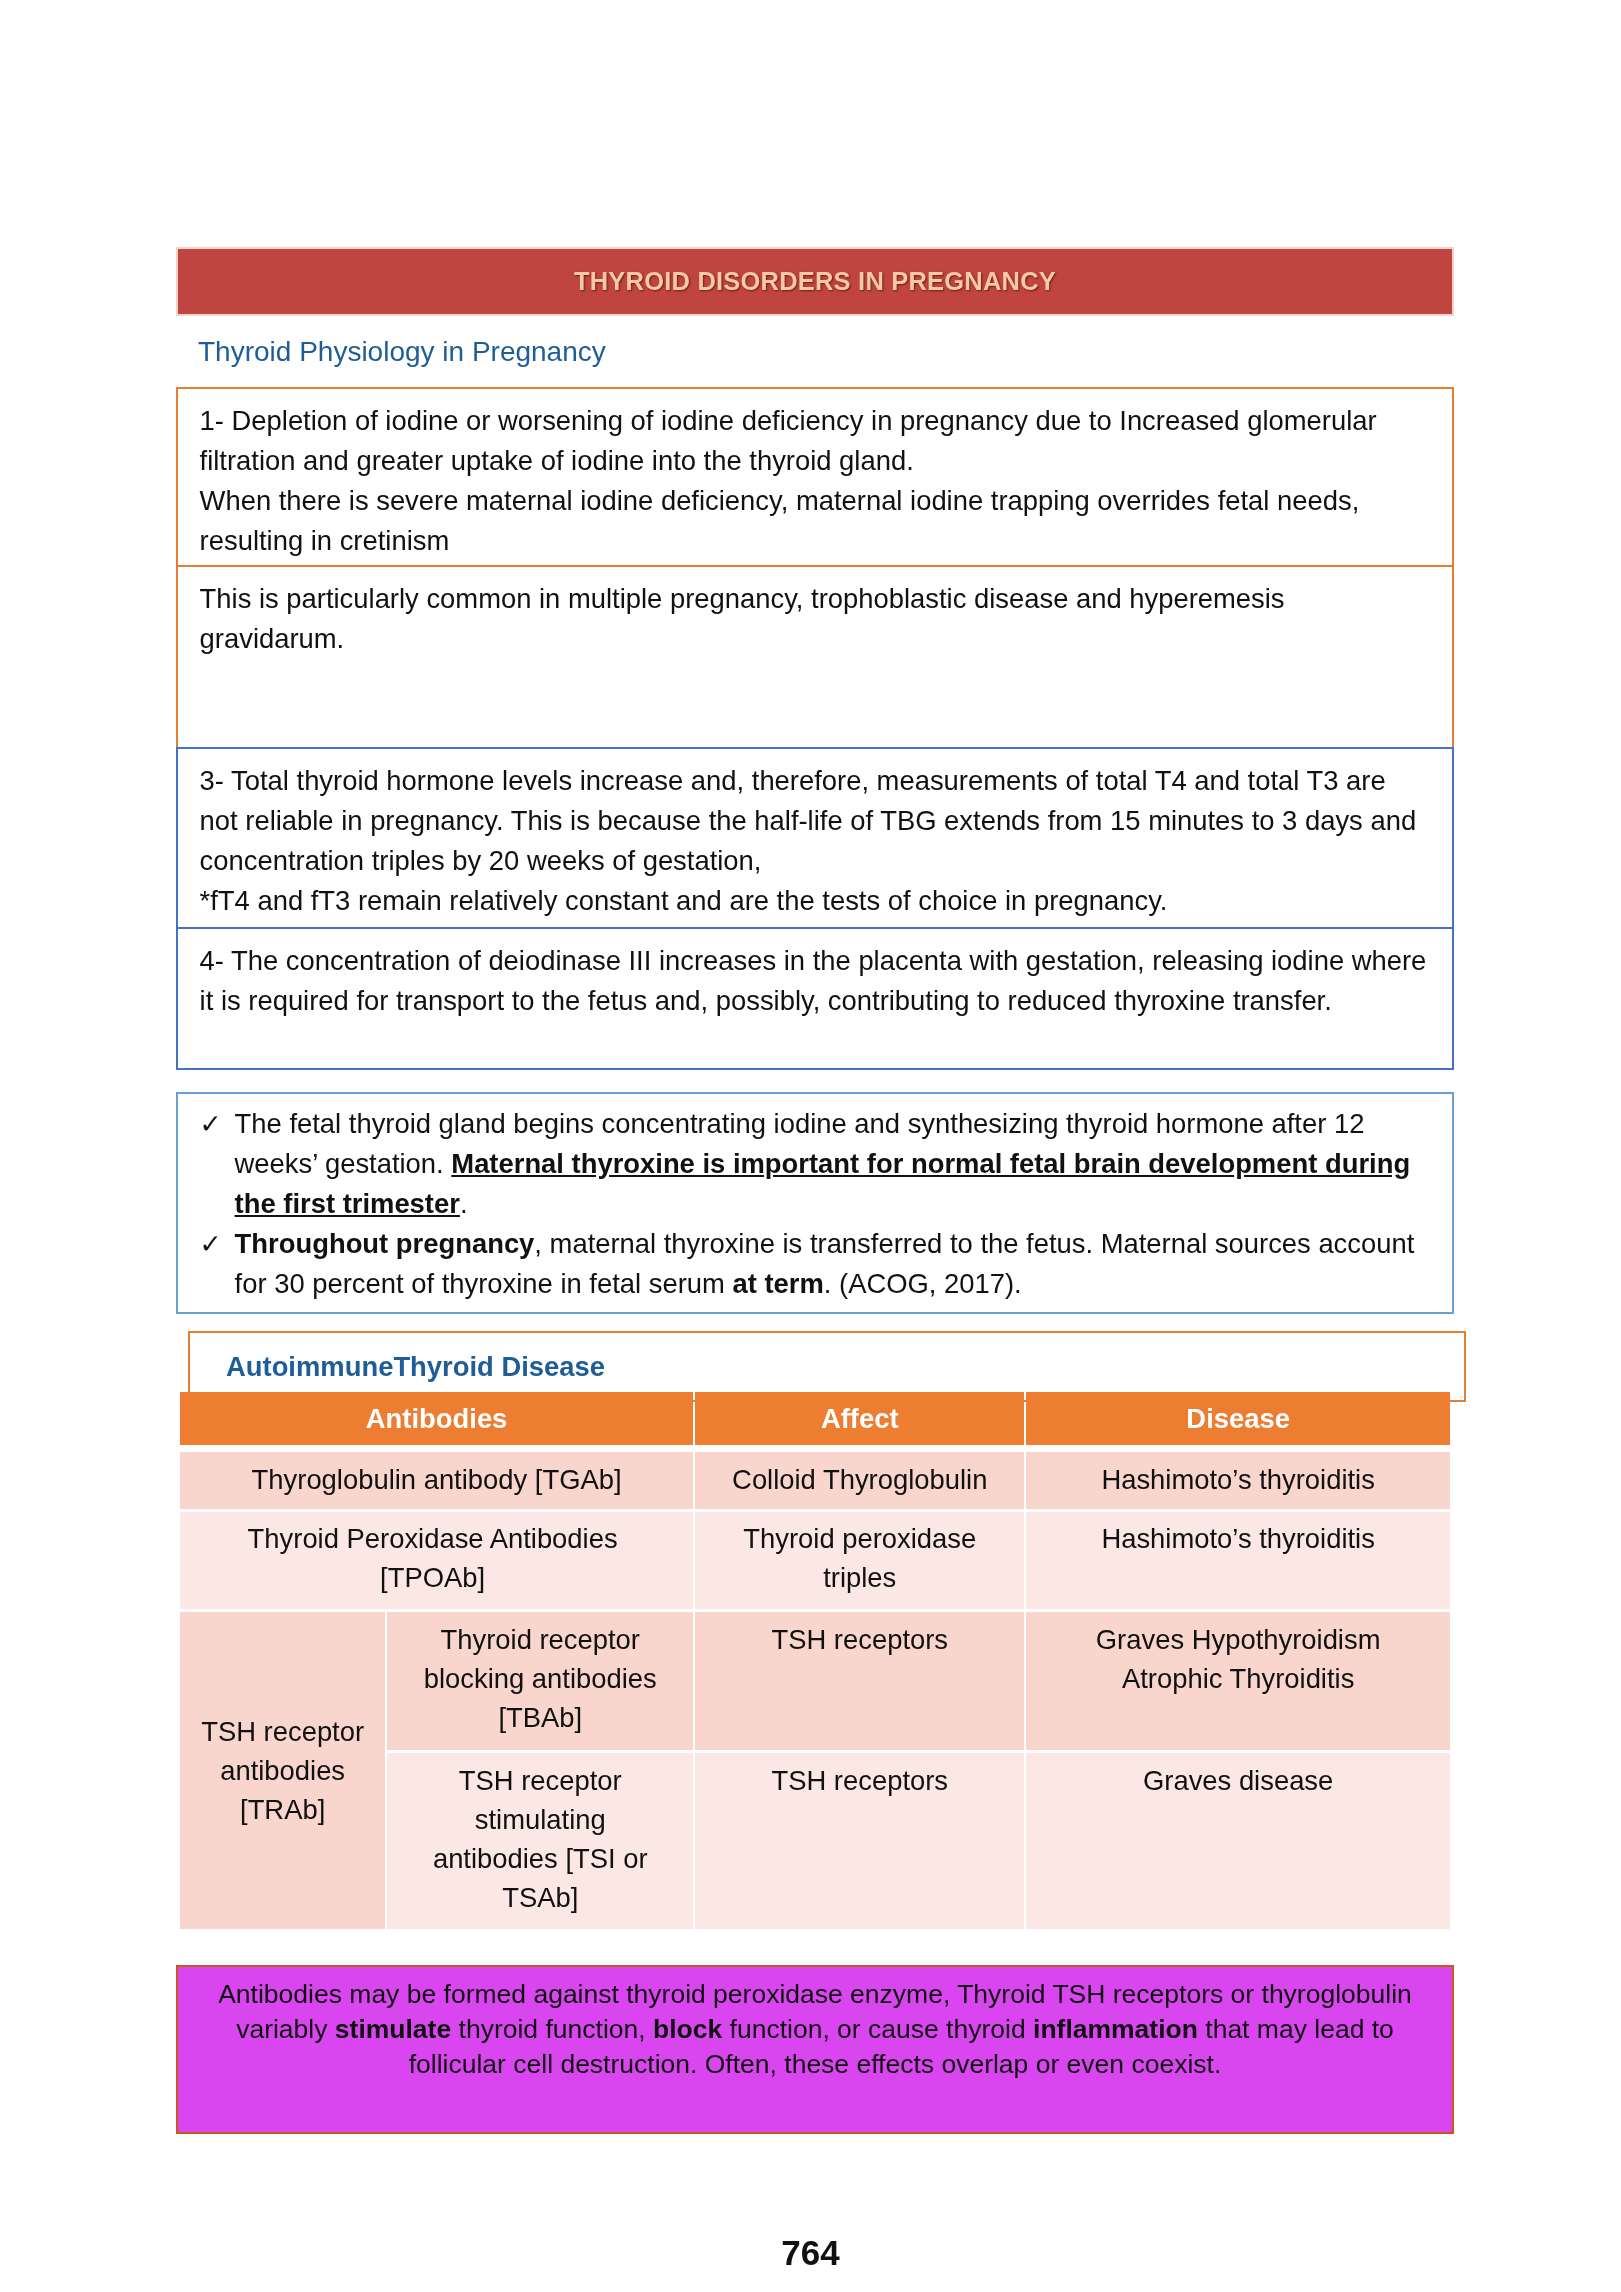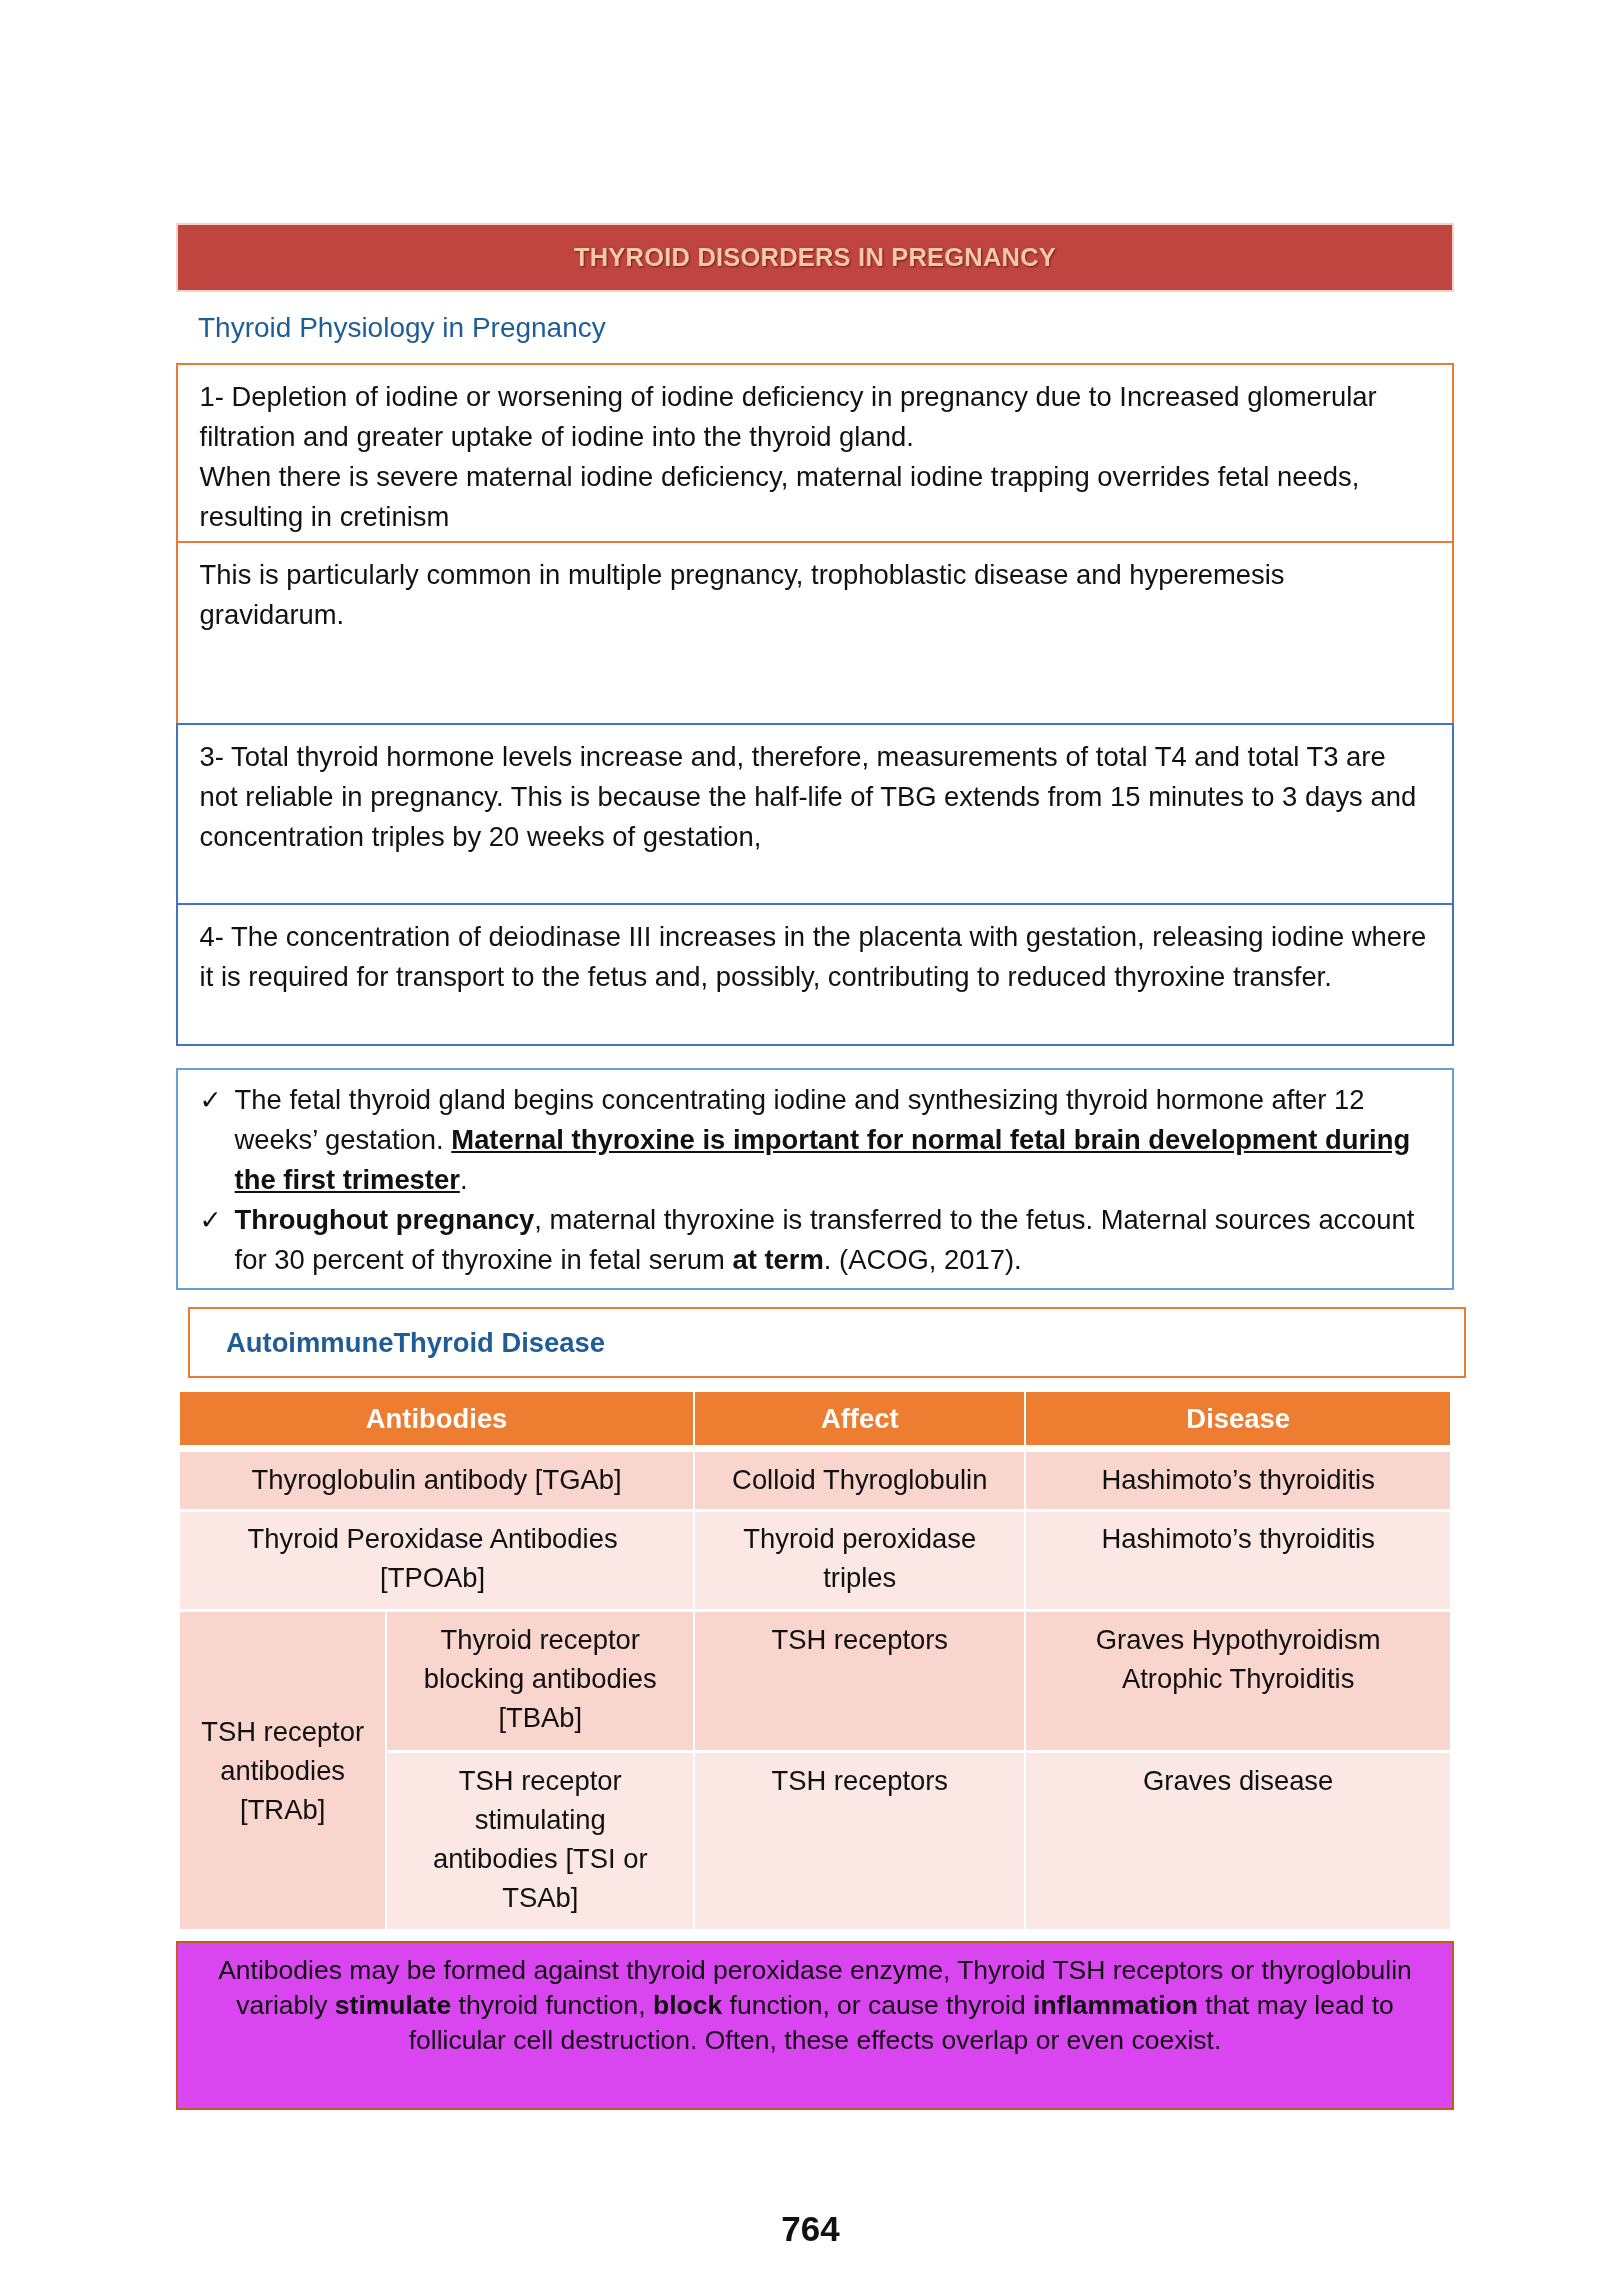--- a/index.html
+++ b/index.html
@@ -4,7 +4,7 @@
 <style>
   html, body { margin: 0; padding: 0; background: #ffffff; }
   body { width: 1621px; height: 2293px; position: relative; font-family: "Liberation Sans", sans-serif; color: #111; }
-  .abs { position: absolute; }
+  .abs { position: absolute; margin-top: 24px; }
   .title-bar {
     left: 176px; top: 223px; width: 1278px; height: 69px;
     background: #c0443f; border: 2.9px solid #f2d3c8; box-sizing: border-box;

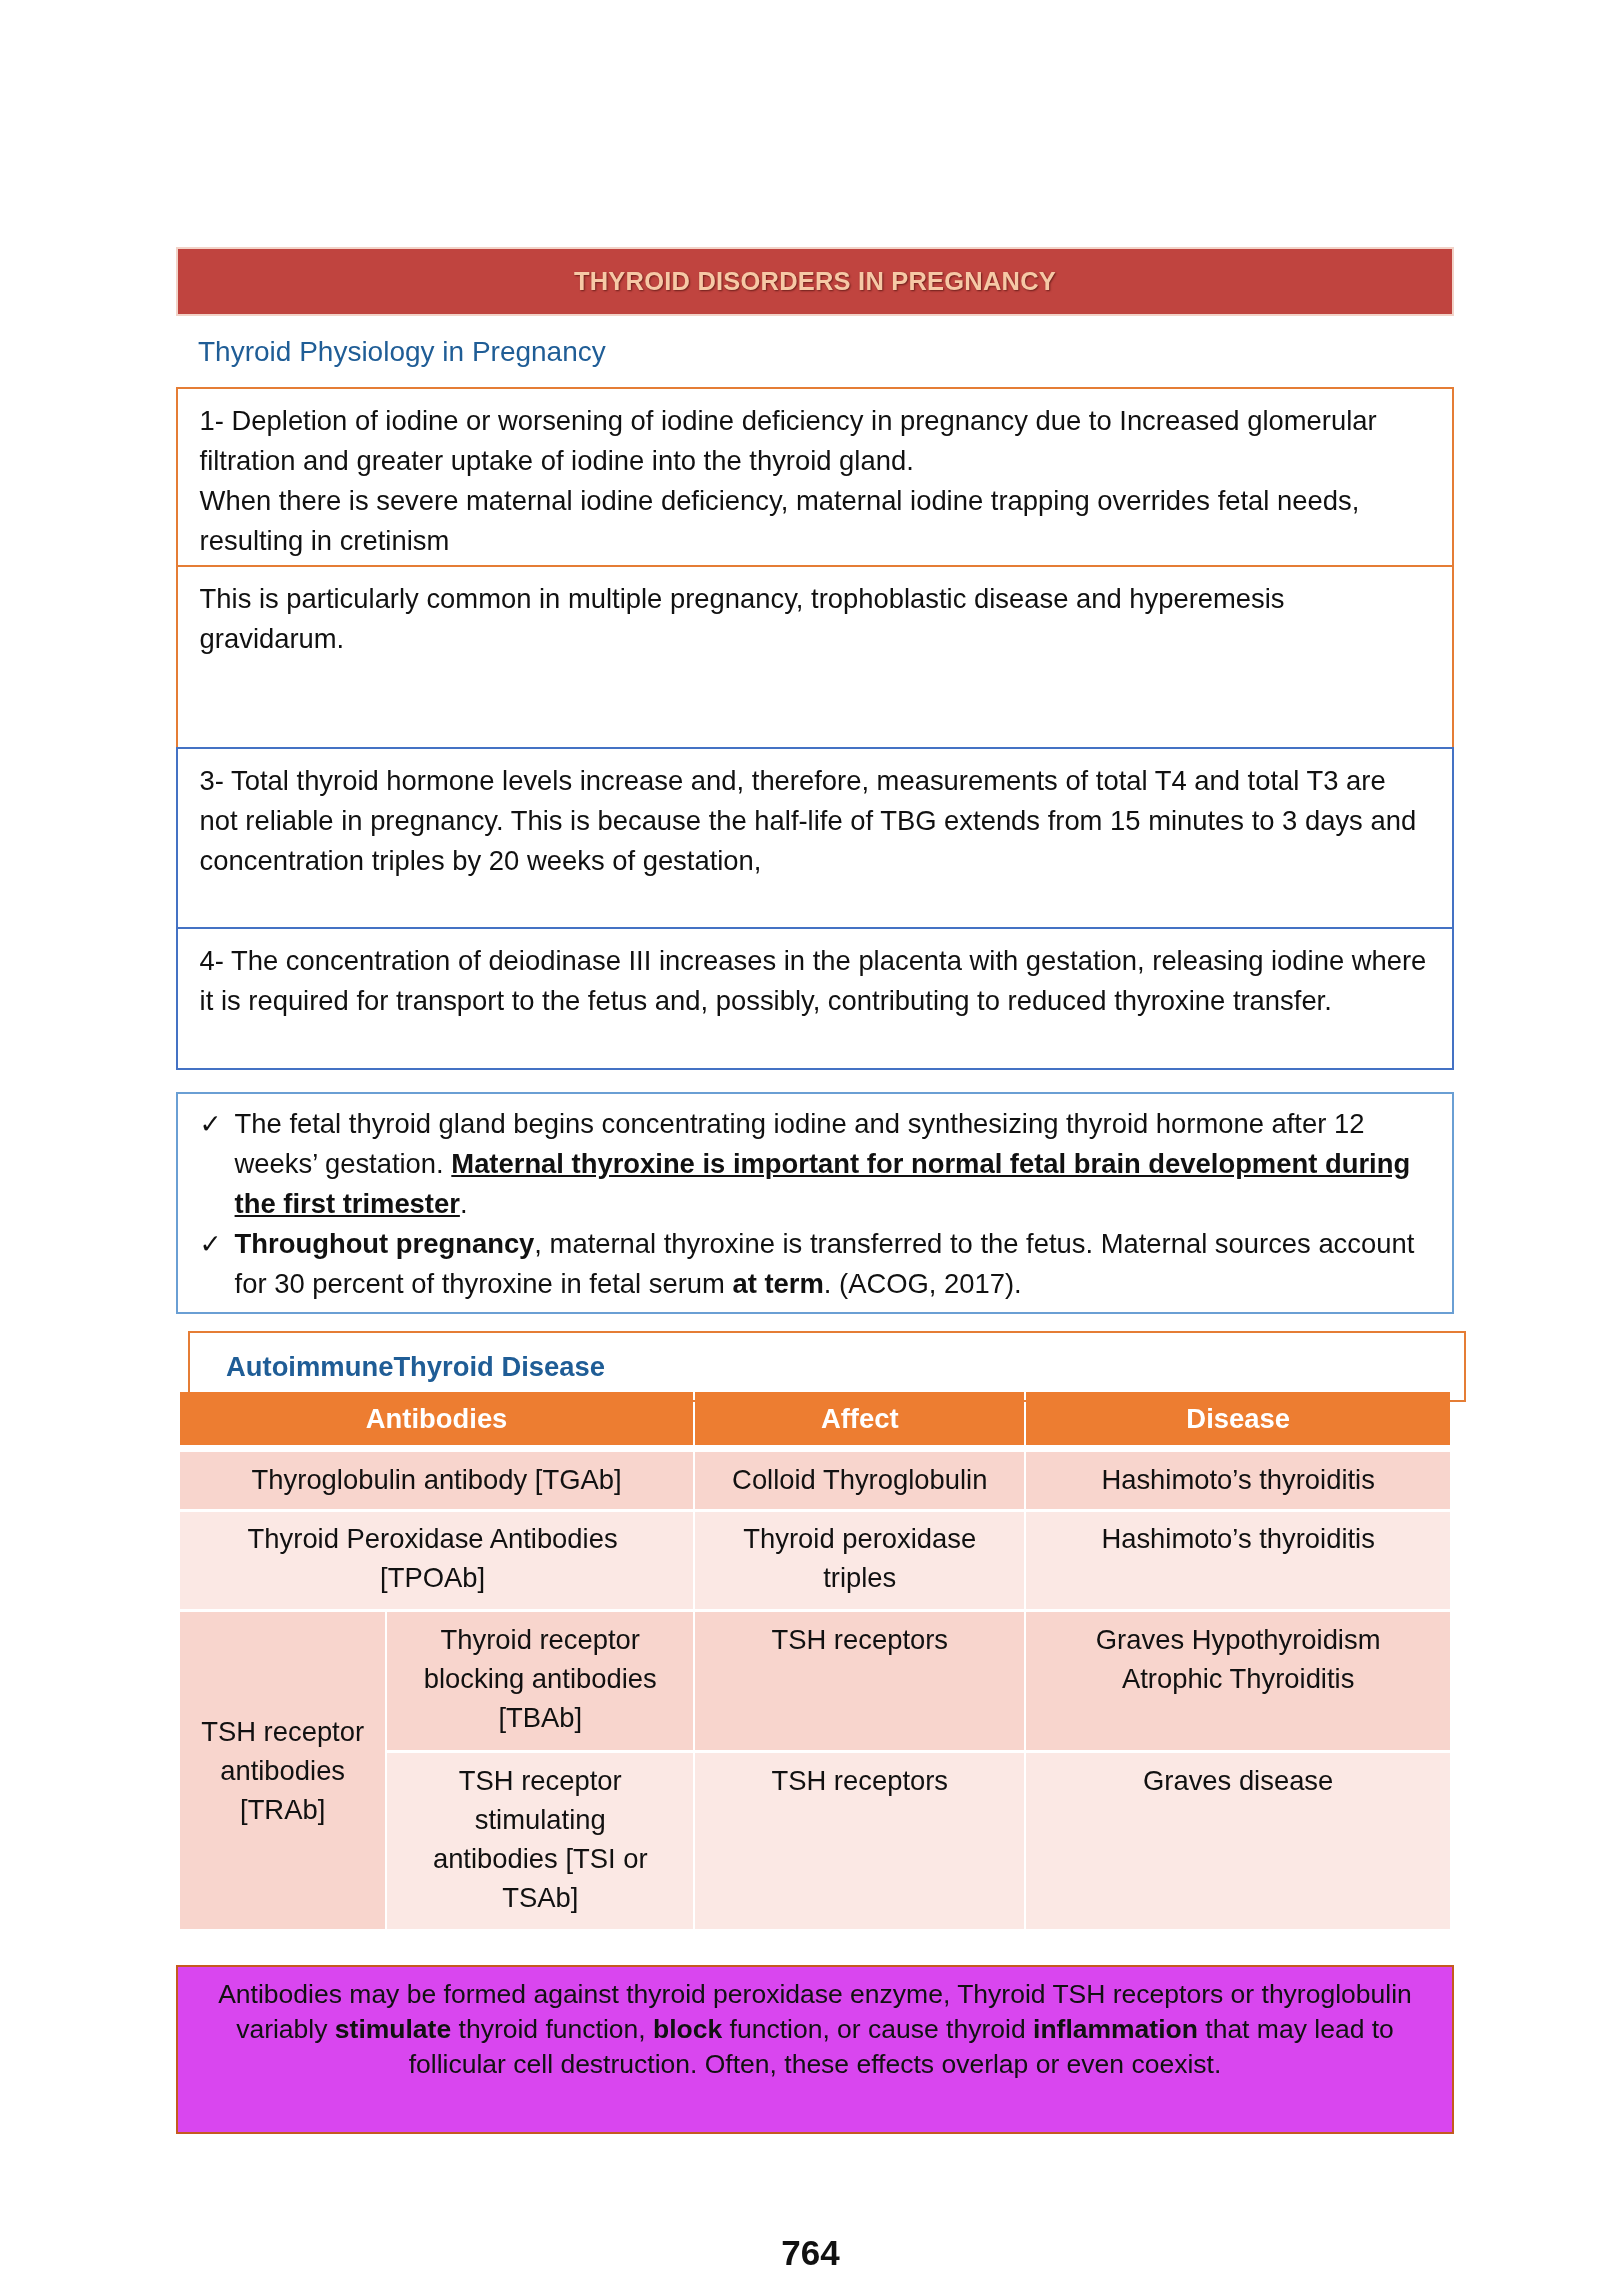--- a/index.html
+++ b/index.html
@@ -69,6 +69,7 @@
 
 <div class="abs box blue" style="top:723px; height:182px;">
   <p>3- Total thyroid hormone levels increase and, therefore, measurements of total T4 and total T3 are not reliable in pregnancy. This is because the half-life of TBG extends from 15 minutes to 3 days and concentration triples by 20 weeks of gestation,</p>
+  <p>*fT4 and fT3 remain relatively constant and are the tests of choice in pregnancy.</p>
 </div>
 
 <div class="abs box blue" style="top:903px; height:143px;">

